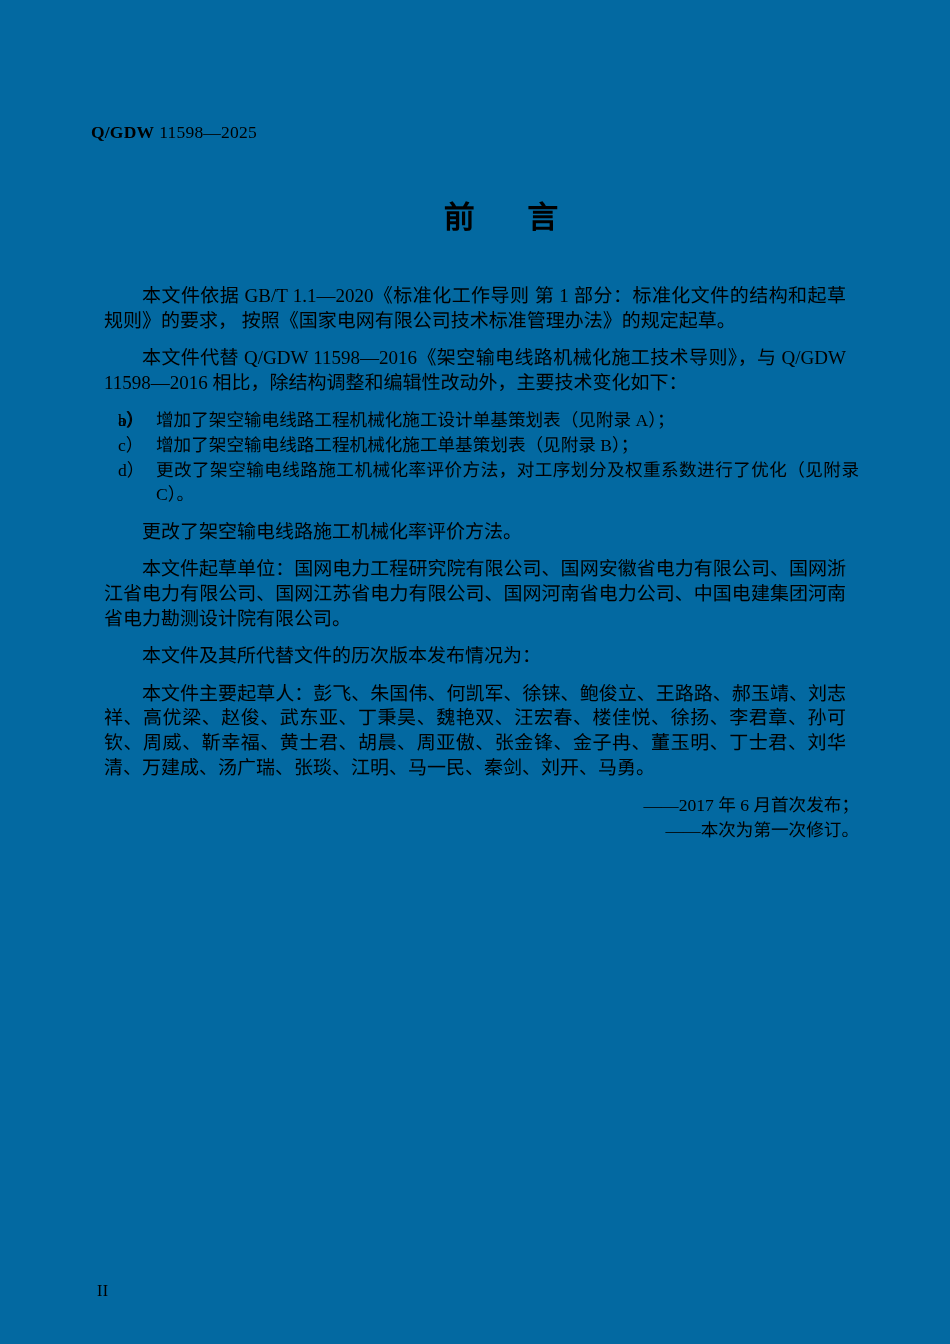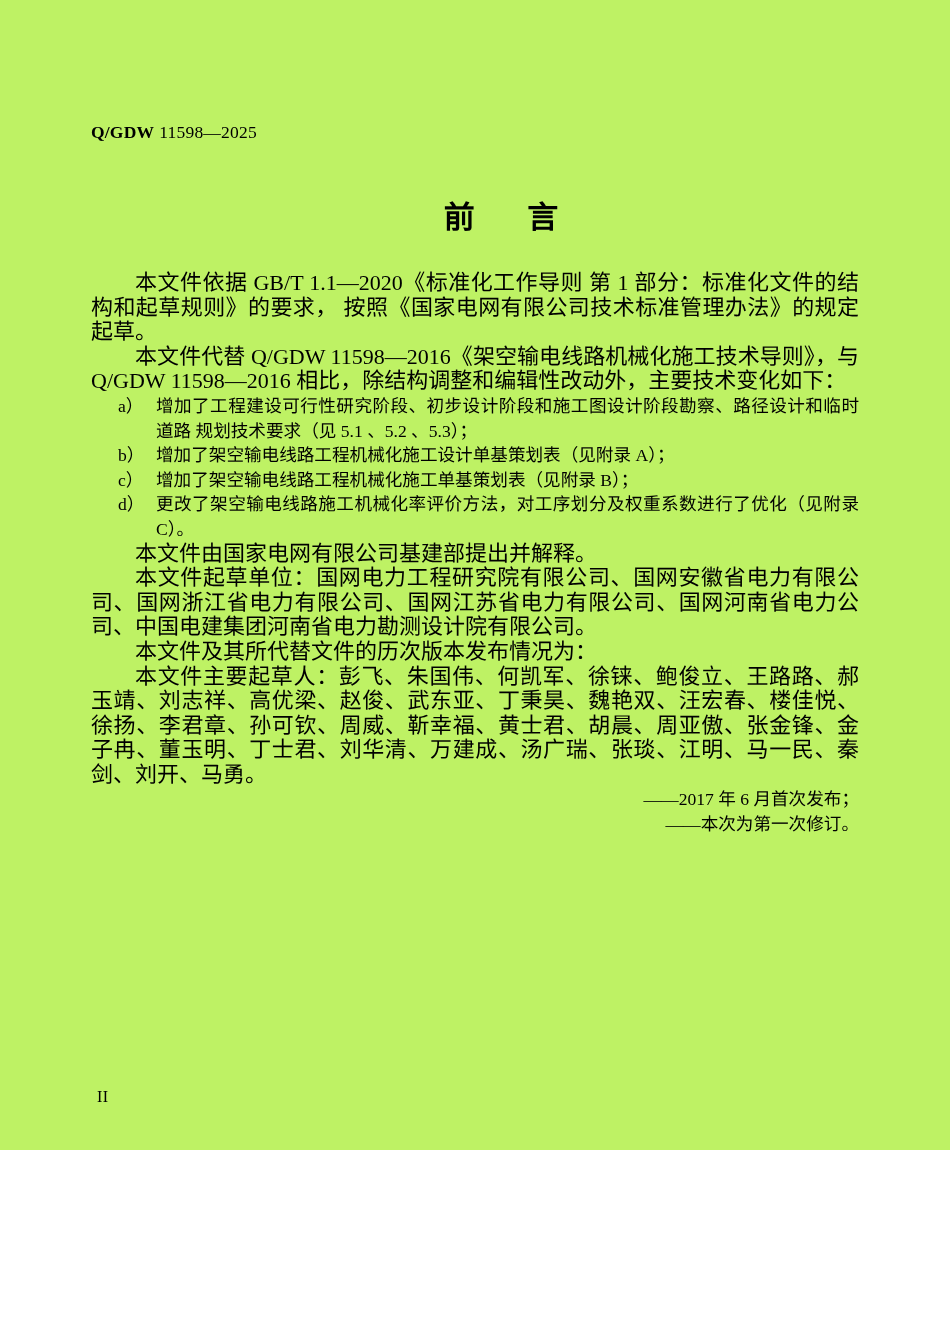--- a/index.html
+++ b/index.html
@@ -15,9 +15,9 @@
   .page {
     position: relative;
     width: 950px;
-    height: 1150px;
+    height: 1344px;
     margin: 0 auto;
-    background: #bef264;
+    background: #0369a1;
     box-sizing: border-box;
     overflow: hidden;
   }

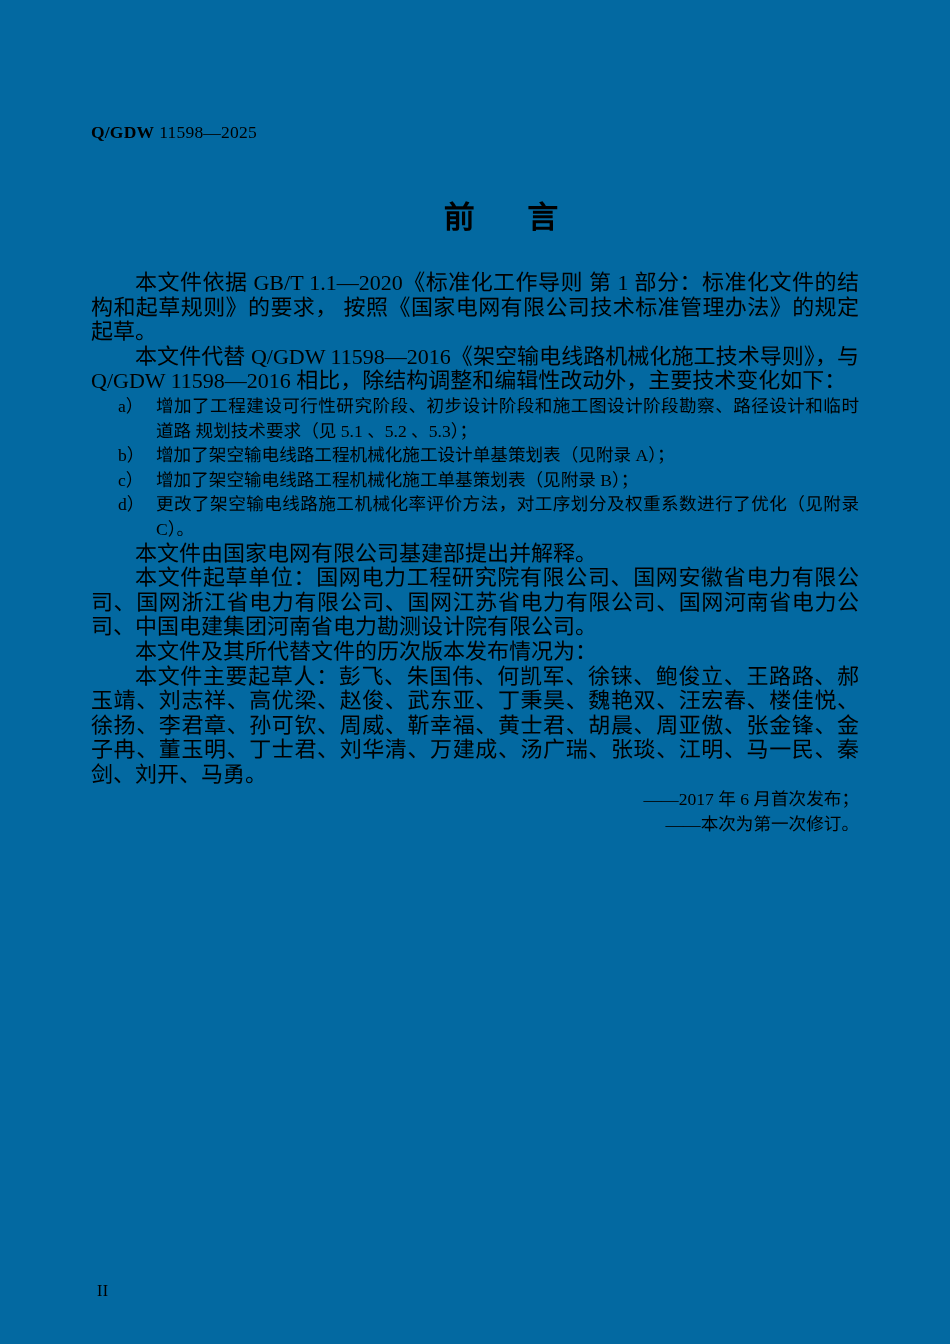--- a/index.html
+++ b/index.html
@@ -59,8 +59,8 @@
     width: 768px;
   }
   p.para {
-    margin: 0;
-    font-size: 22px;
+    margin: 13px;
+    font-size: 19px;
     line-height: 24.6px;
     text-align: justify;
     text-justify: inter-ideograph;

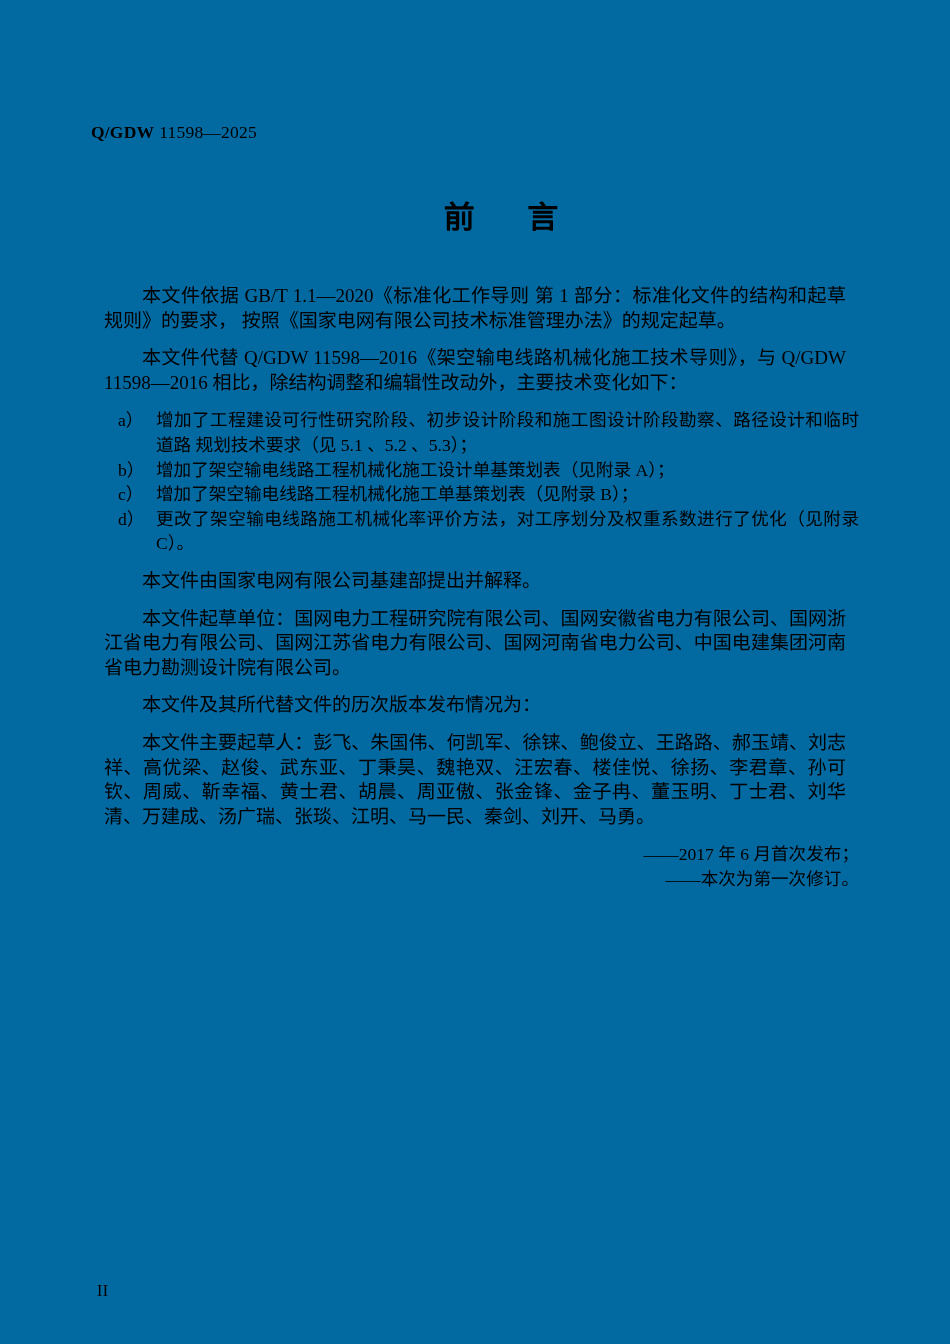--- a/index.html
+++ b/index.html
@@ -121,7 +121,6 @@
 
     <div class="list-item">
       <span class="marker">a）</span>
-      <span>增加了工程建设可行性研究阶段、初步设计阶段和施工图设计阶段勘察、路径设计和临时道路 规划技术要求（见 5.1 、5.2 、5.3）；</span>
     </div>
 
     <div class="list-item">

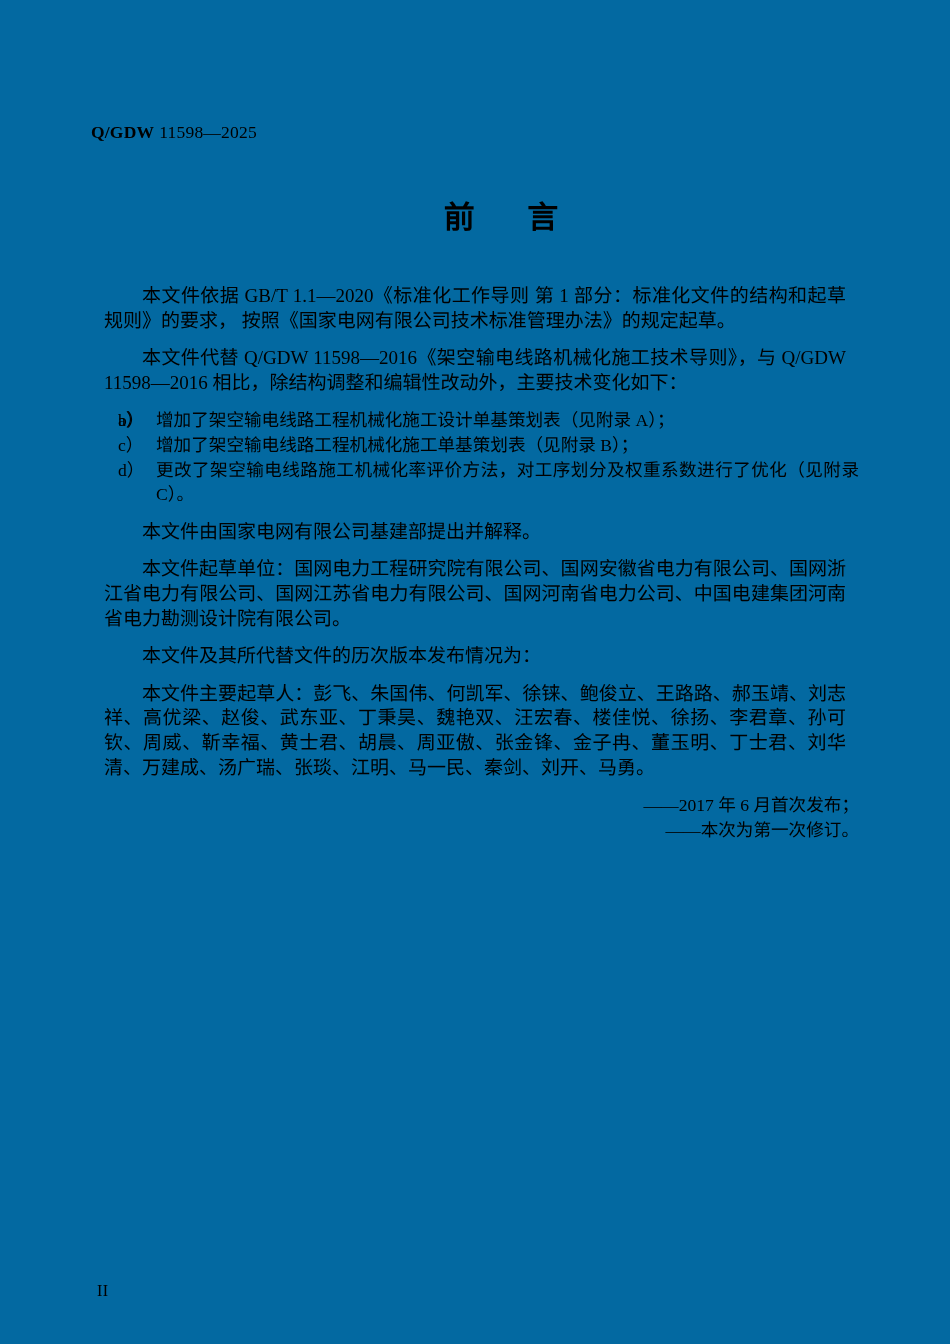--- a/index.html
+++ b/index.html
@@ -138,7 +138,7 @@
       <span>更改了架空输电线路施工机械化率评价方法，对工序划分及权重系数进行了优化（见附录 C）。</span>
     </div>
 
-    <p class="para">本文件由国家电网有限公司基建部提出并解释。</p>
+    <p class="para">更改了架空输电线路施工机械化率评价方法。</p>
 
 
     <p class="para">本文件起草单位：国网电力工程研究院有限公司、国网安徽省电力有限公司、国网浙江省电力有限公司、国网江苏省电力有限公司、国网河南省电力公司、中国电建集团河南省电力勘测设计院有限公司。</p>

